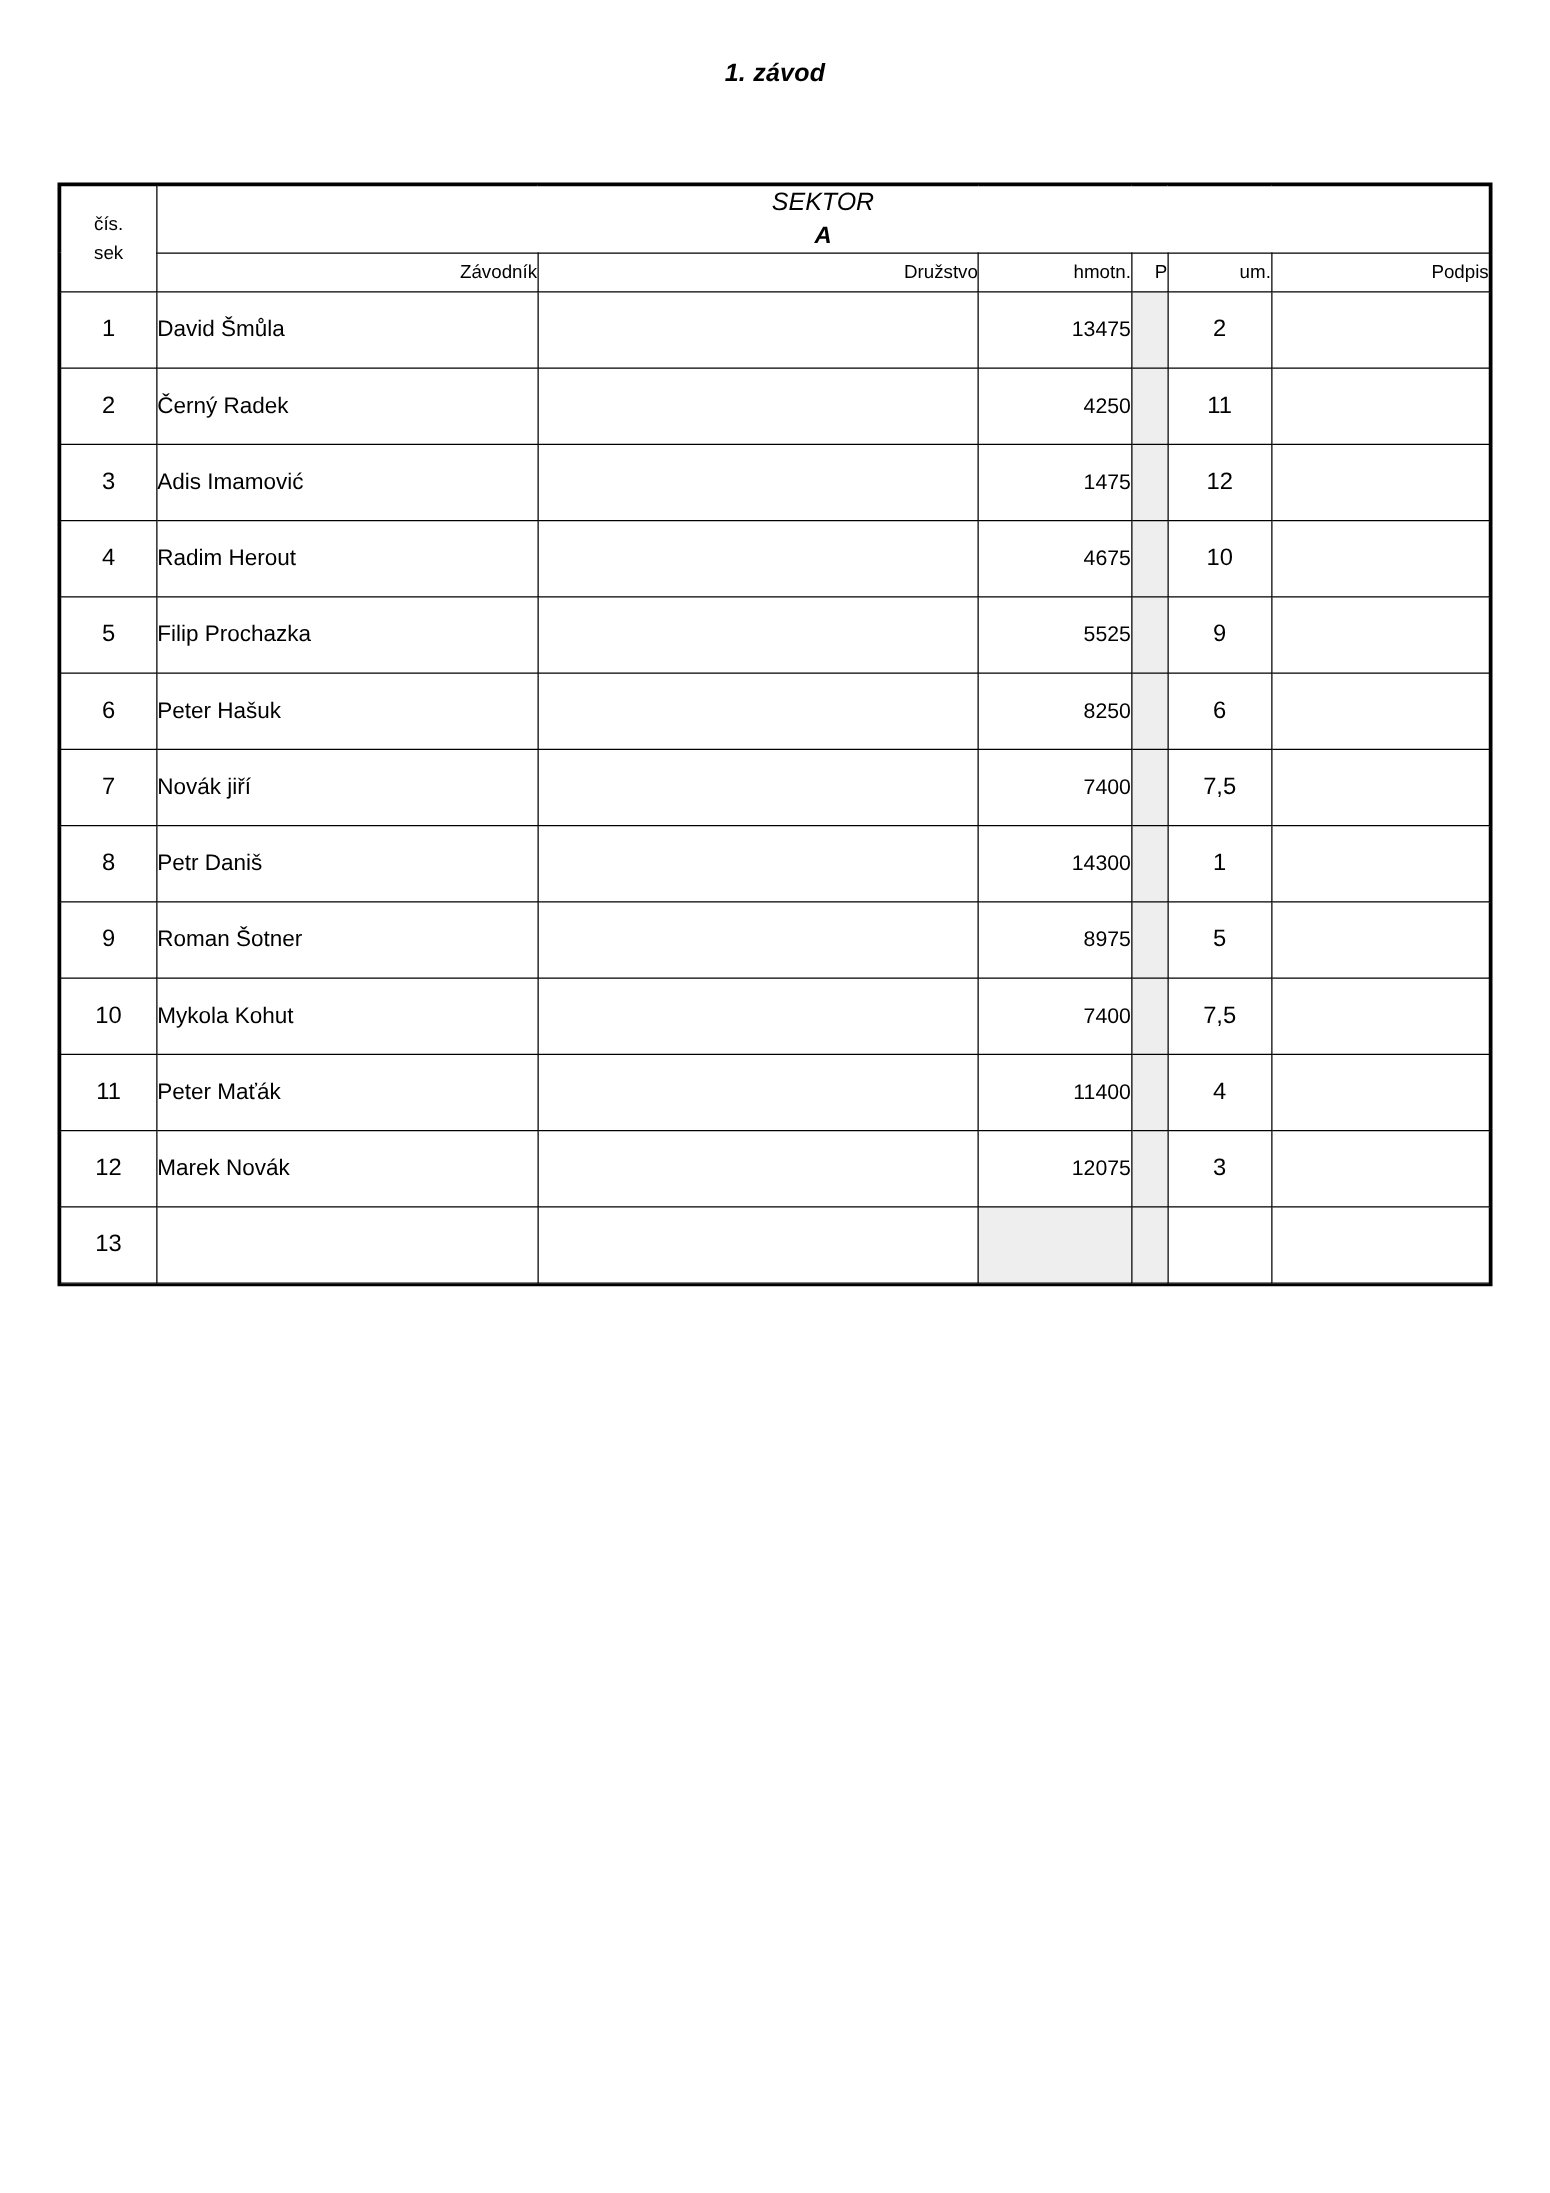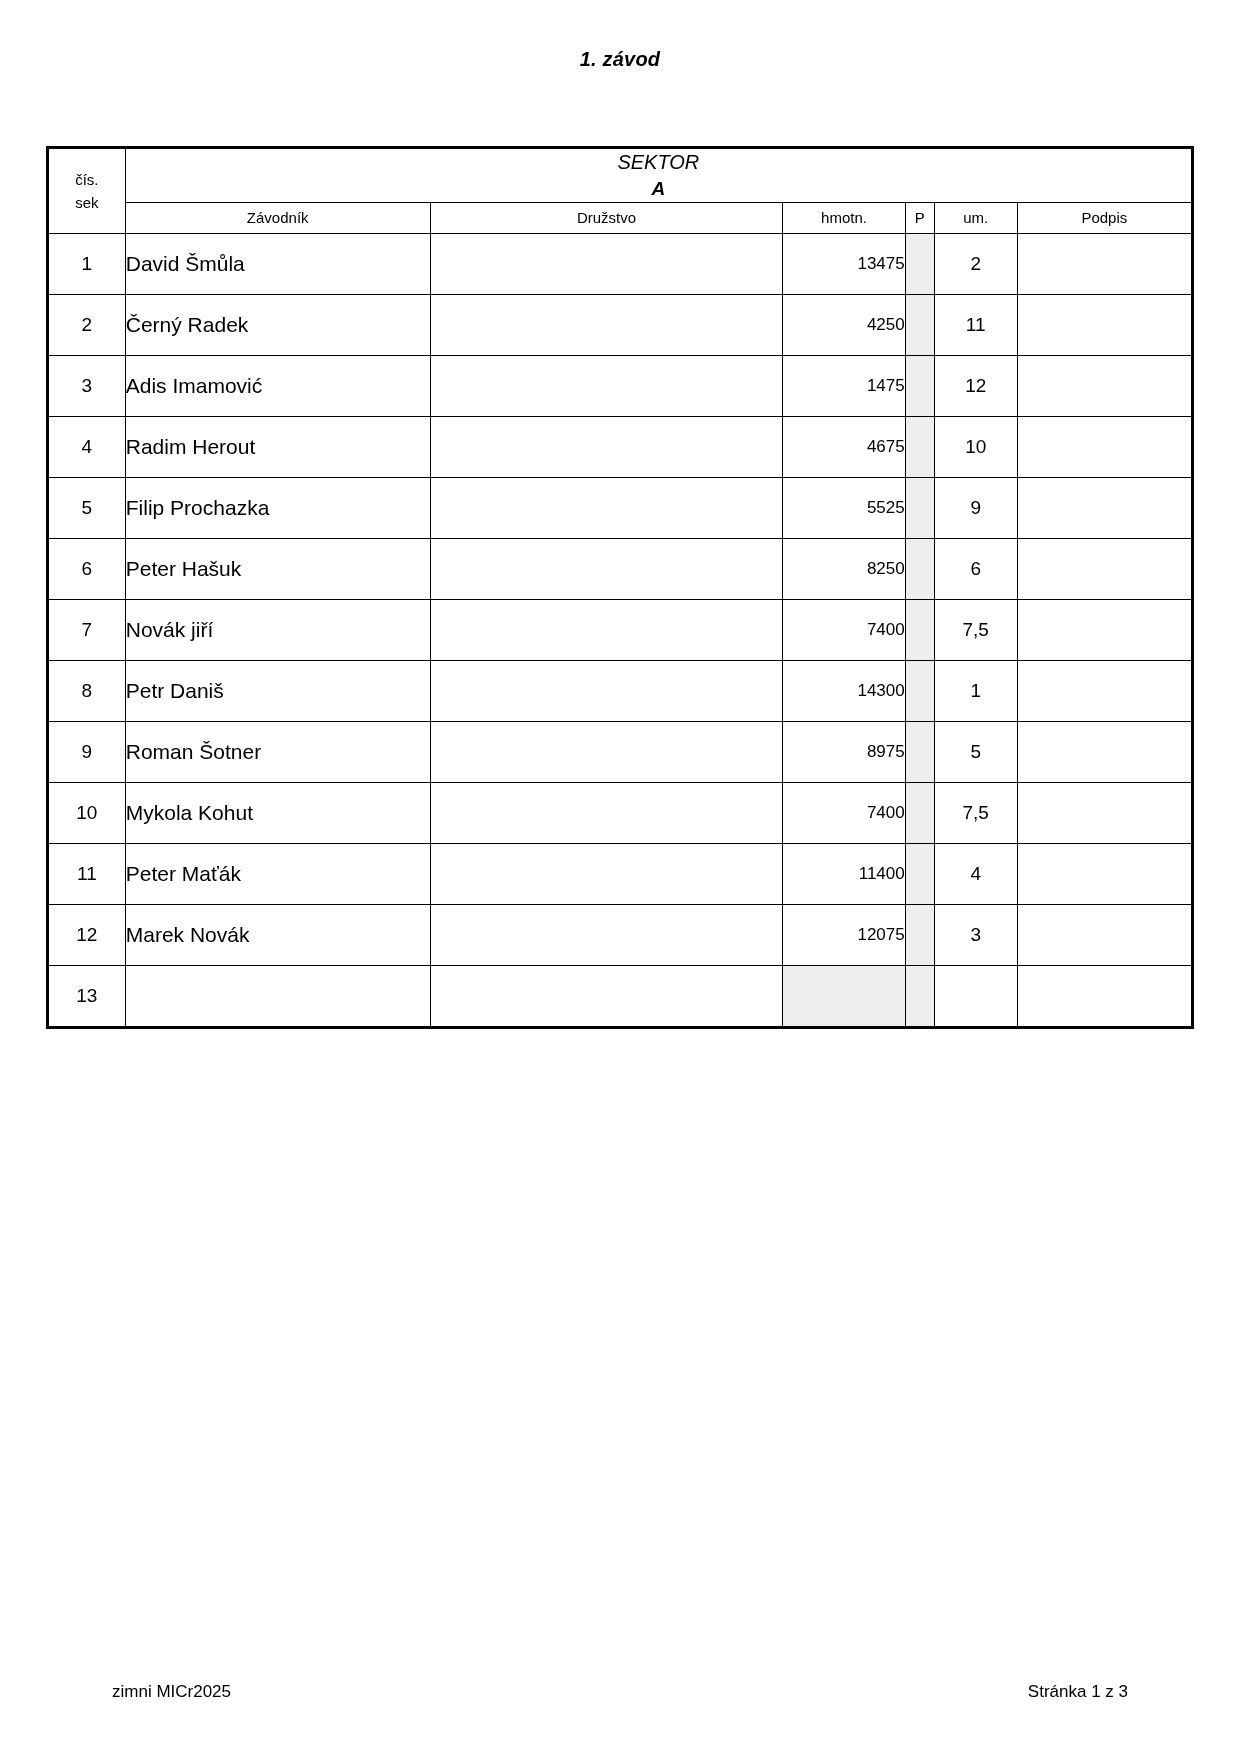--- a/index.html
+++ b/index.html
@@ -92,7 +92,7 @@
   }
 
   .subhead td {
-    text-align: center;
+    text-align: right;
     font-size: 15px;
     font-weight: bold;
     height: 30px;

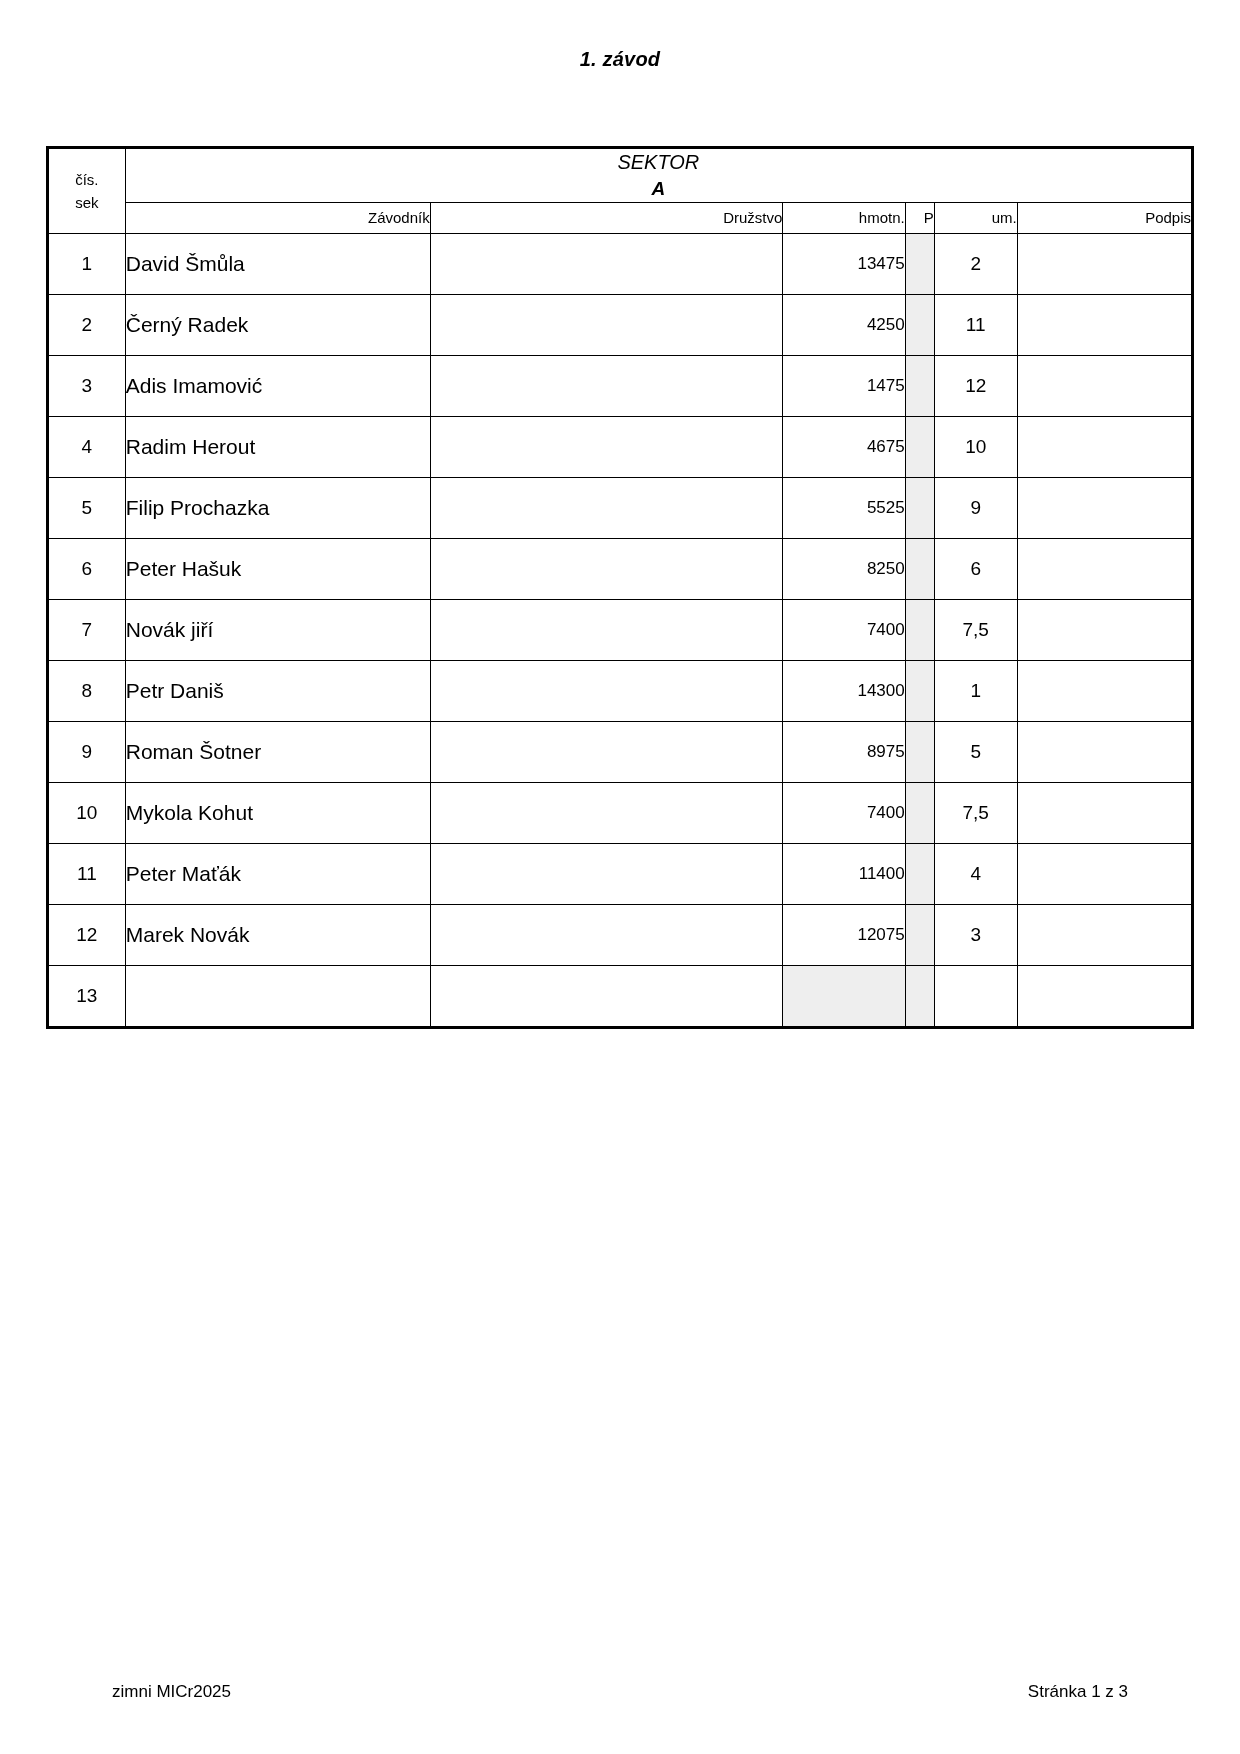--- a/index.html
+++ b/index.html
@@ -111,7 +111,7 @@
   }
   .cell-name {
     text-align: left;
-    font-size: 21px;
+    font-size: 18px;
     font-weight: bold;
     padding-left: 12px;
   }

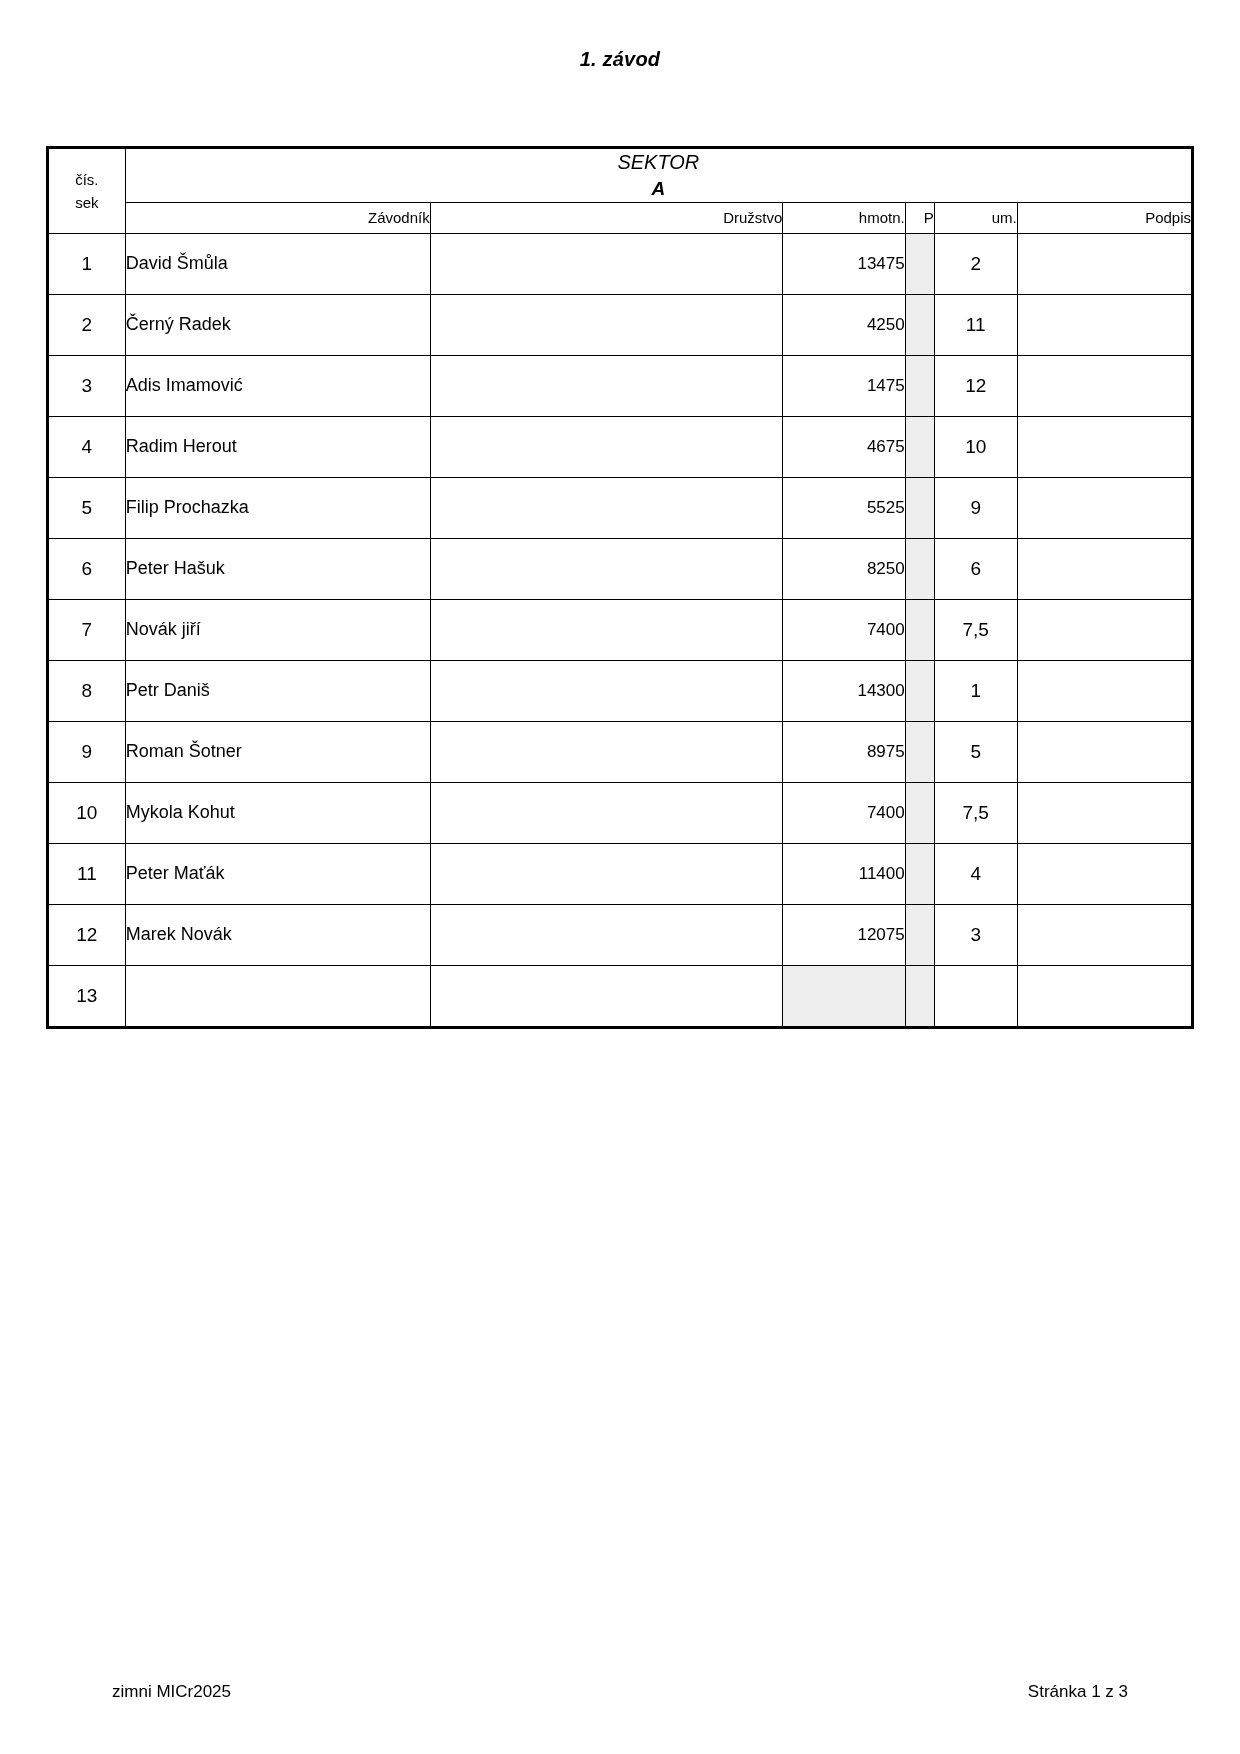--- a/index.html
+++ b/index.html
@@ -319,10 +319,6 @@
     </table>
   </div>
 
-  <div class="footer">
-    <div class="footer-left">zimni MICr2025</div>
-    <div class="footer-right">Stránka 1 z 3</div>
-  </div>
 
 </div>
 

